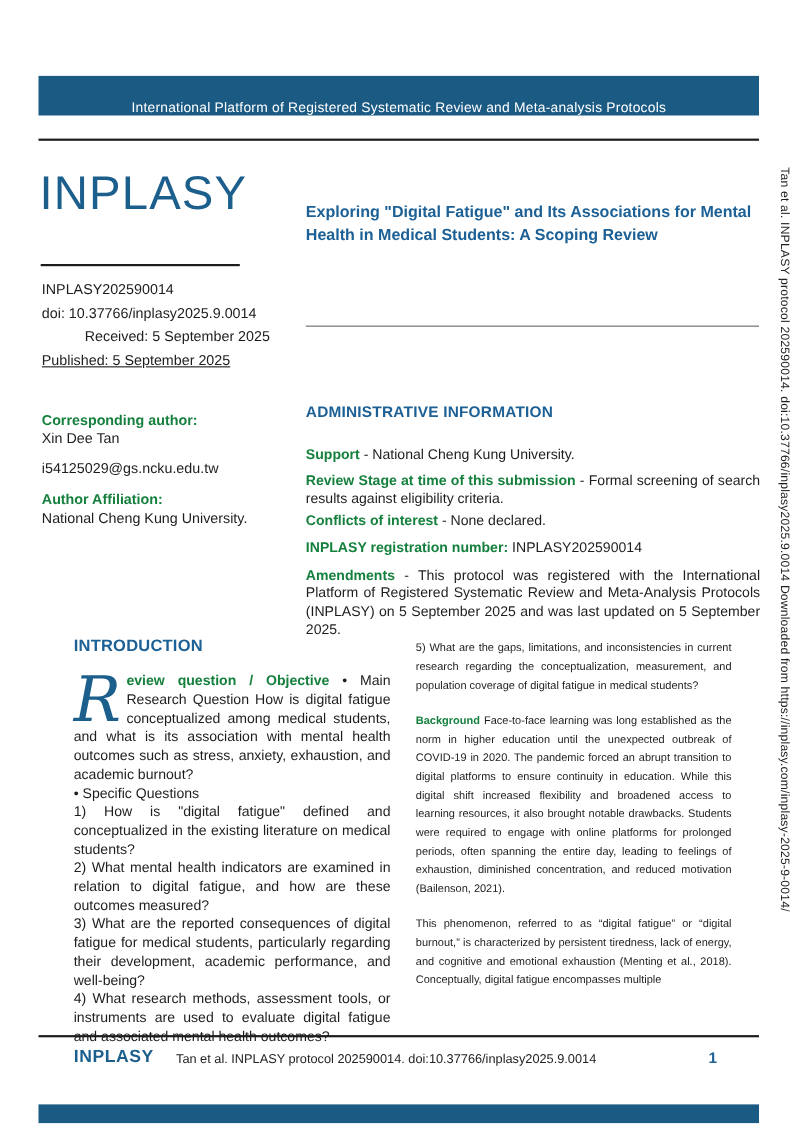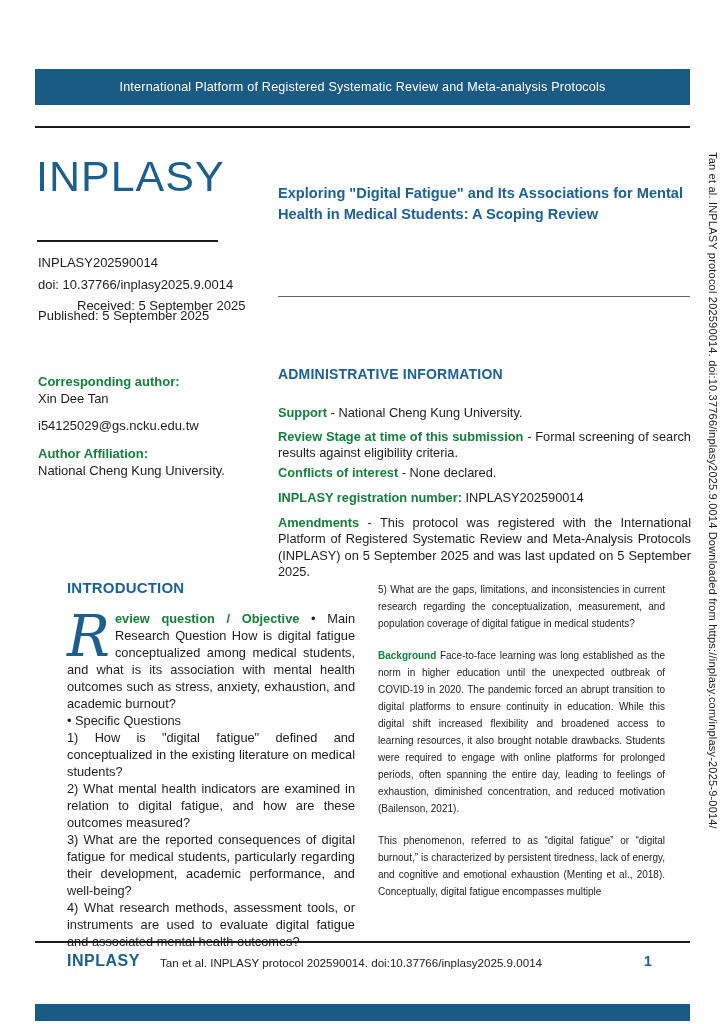--- a/index.html
+++ b/index.html
@@ -9,7 +9,7 @@
   }
   .banner{
     position:absolute;left:35px;top:69px;width:655px;height:36px;background:#1b5a83;
-    color:#ffffff;display:flex;align-items:center;justify-content:center;
+    color:#ffffff;display:flex;align-items:flex-end;justify-content:center;
     font-size:12.6px;letter-spacing:.2px;
   }
   .rule{position:absolute;background:#1c1c1c;}

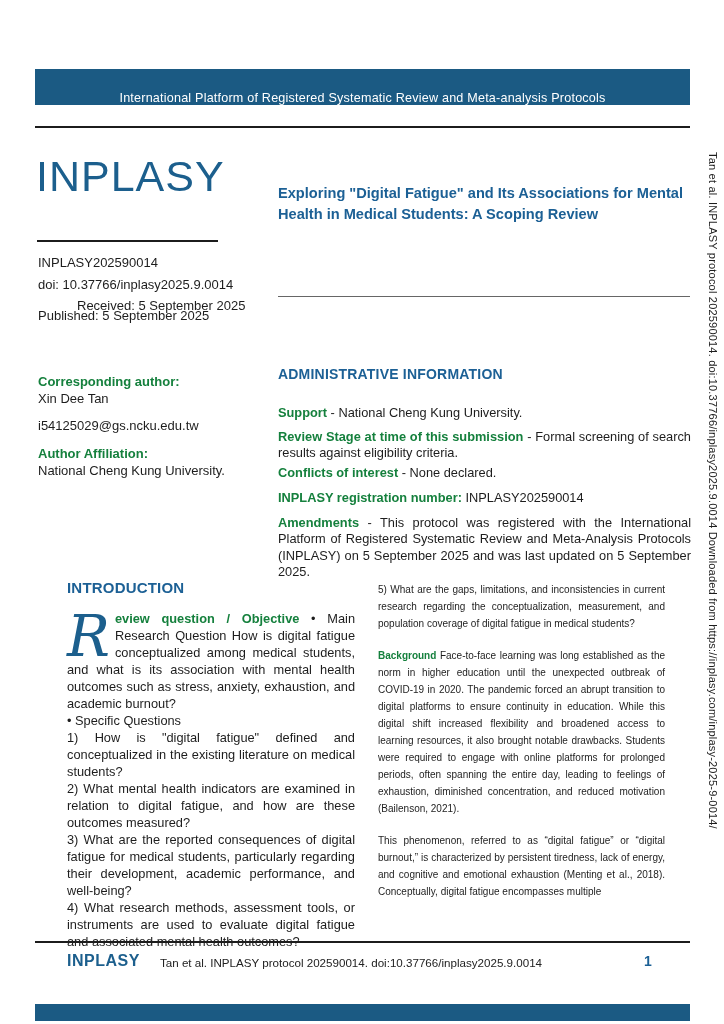--- a/index.html
+++ b/index.html
@@ -19,7 +19,7 @@
   .rule-footer{left:35px;top:941px;width:655px;height:2px;}
   .logo{position:absolute;left:36px;top:152px;font-size:43px;color:#1c5f8d;letter-spacing:1px;}
   .meta{position:absolute;left:38px;font-size:13px;color:#1d1d1d;}
-  .m-reg{top:255px;} .m-doi{top:277px;} .m-rec{top:298px;margin-left:39px;} .m-pub{top:308px;}
+  .m-reg{top:255px;} .m-doi{top:277px;} .m-rec{top:298px;margin-left:39px;} .m-pub{top:320px;text-decoration:underline;}
   .m-corr-label{top:374px;} .m-corr-name{top:391px;}
   .m-email{top:418px;} .m-affil-label{top:446px;} .m-affil{top:463px;}
   .blue-label{color:#15803d;font-weight:bold;}

